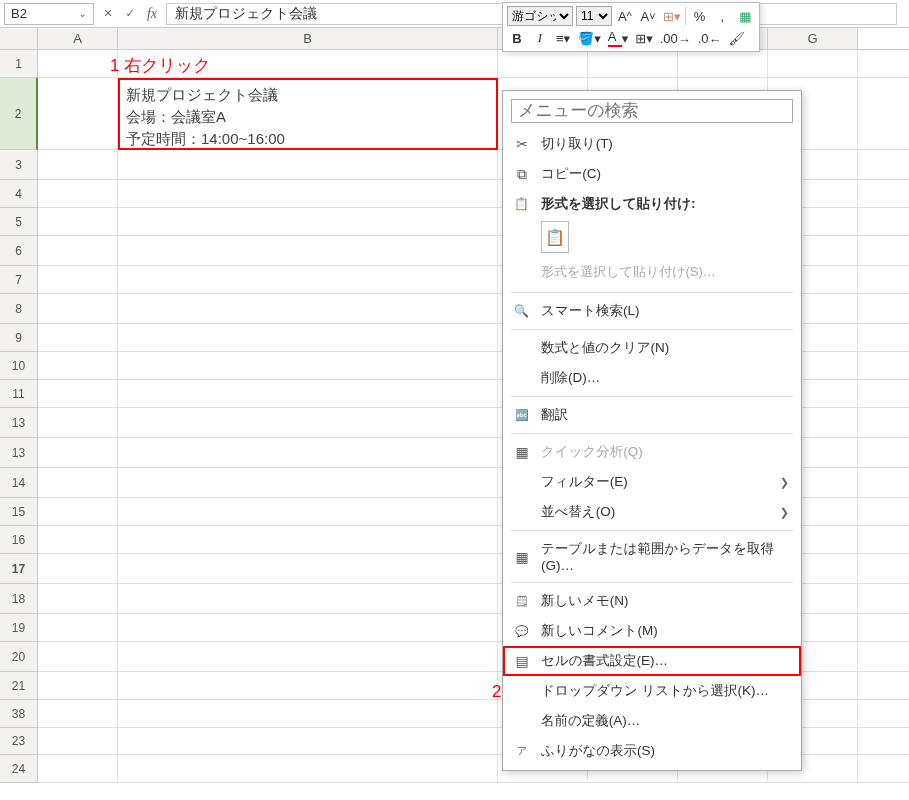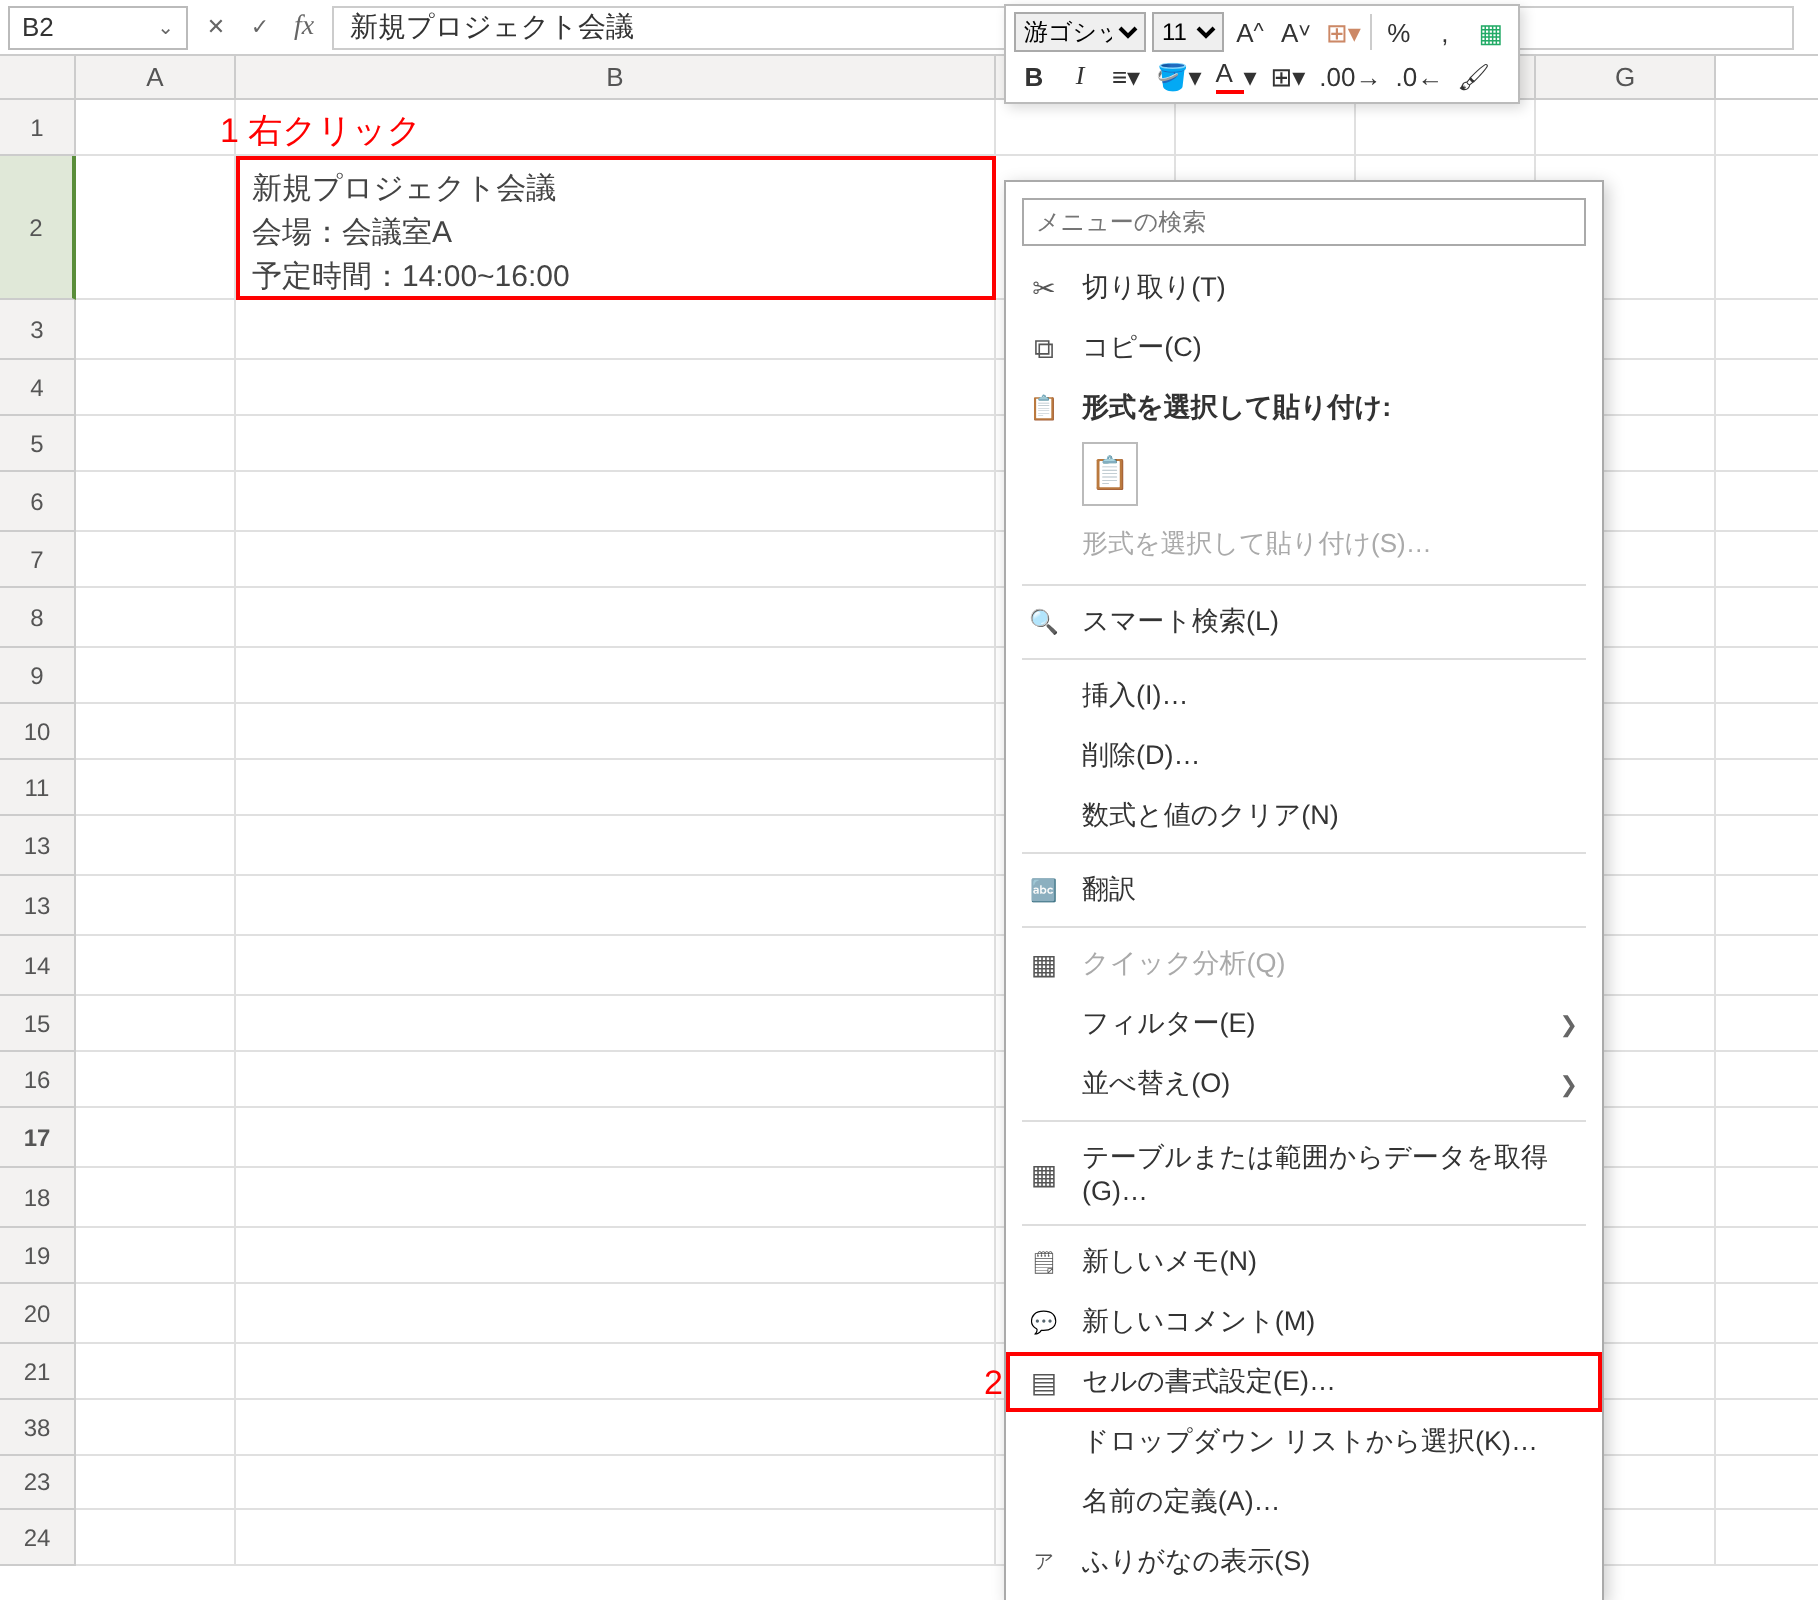--- a/index.html
+++ b/index.html
@@ -54,7 +54,7 @@
   
   .context-menu { position: absolute; top: 90px; left: 502px; width: 300px; background: #fff; border: 1px solid #aaa; box-shadow: 2px 2px 8px rgba(0,0,0,0.2); padding: 4px 0; z-index: 10; }
   .cm-search { margin: 4px 8px 6px 8px; }
-  .cm-search input { width: 100%; height: 24px; border: 1px solid #aaa; padding: 0 6px; font-size: 12px; color: #701a75; }
+  .cm-search input { width: 100%; height: 24px; border: 1px solid #aaa; padding: 0 6px; font-size: 17px; color: #701a75; }
   .cm-item { display: flex; align-items: center; padding: 6px 12px 6px 10px; font-size: 13.5px; color: #333; cursor: pointer; gap: 10px; position: relative; }
   .cm-item.disabled { color: #aaa; cursor: default; }
   .cm-item .ico { width: 18px; height: 18px; display: inline-flex; align-items: center; justify-content: center; font-size: 14px; color: #555; flex-shrink: 0; }

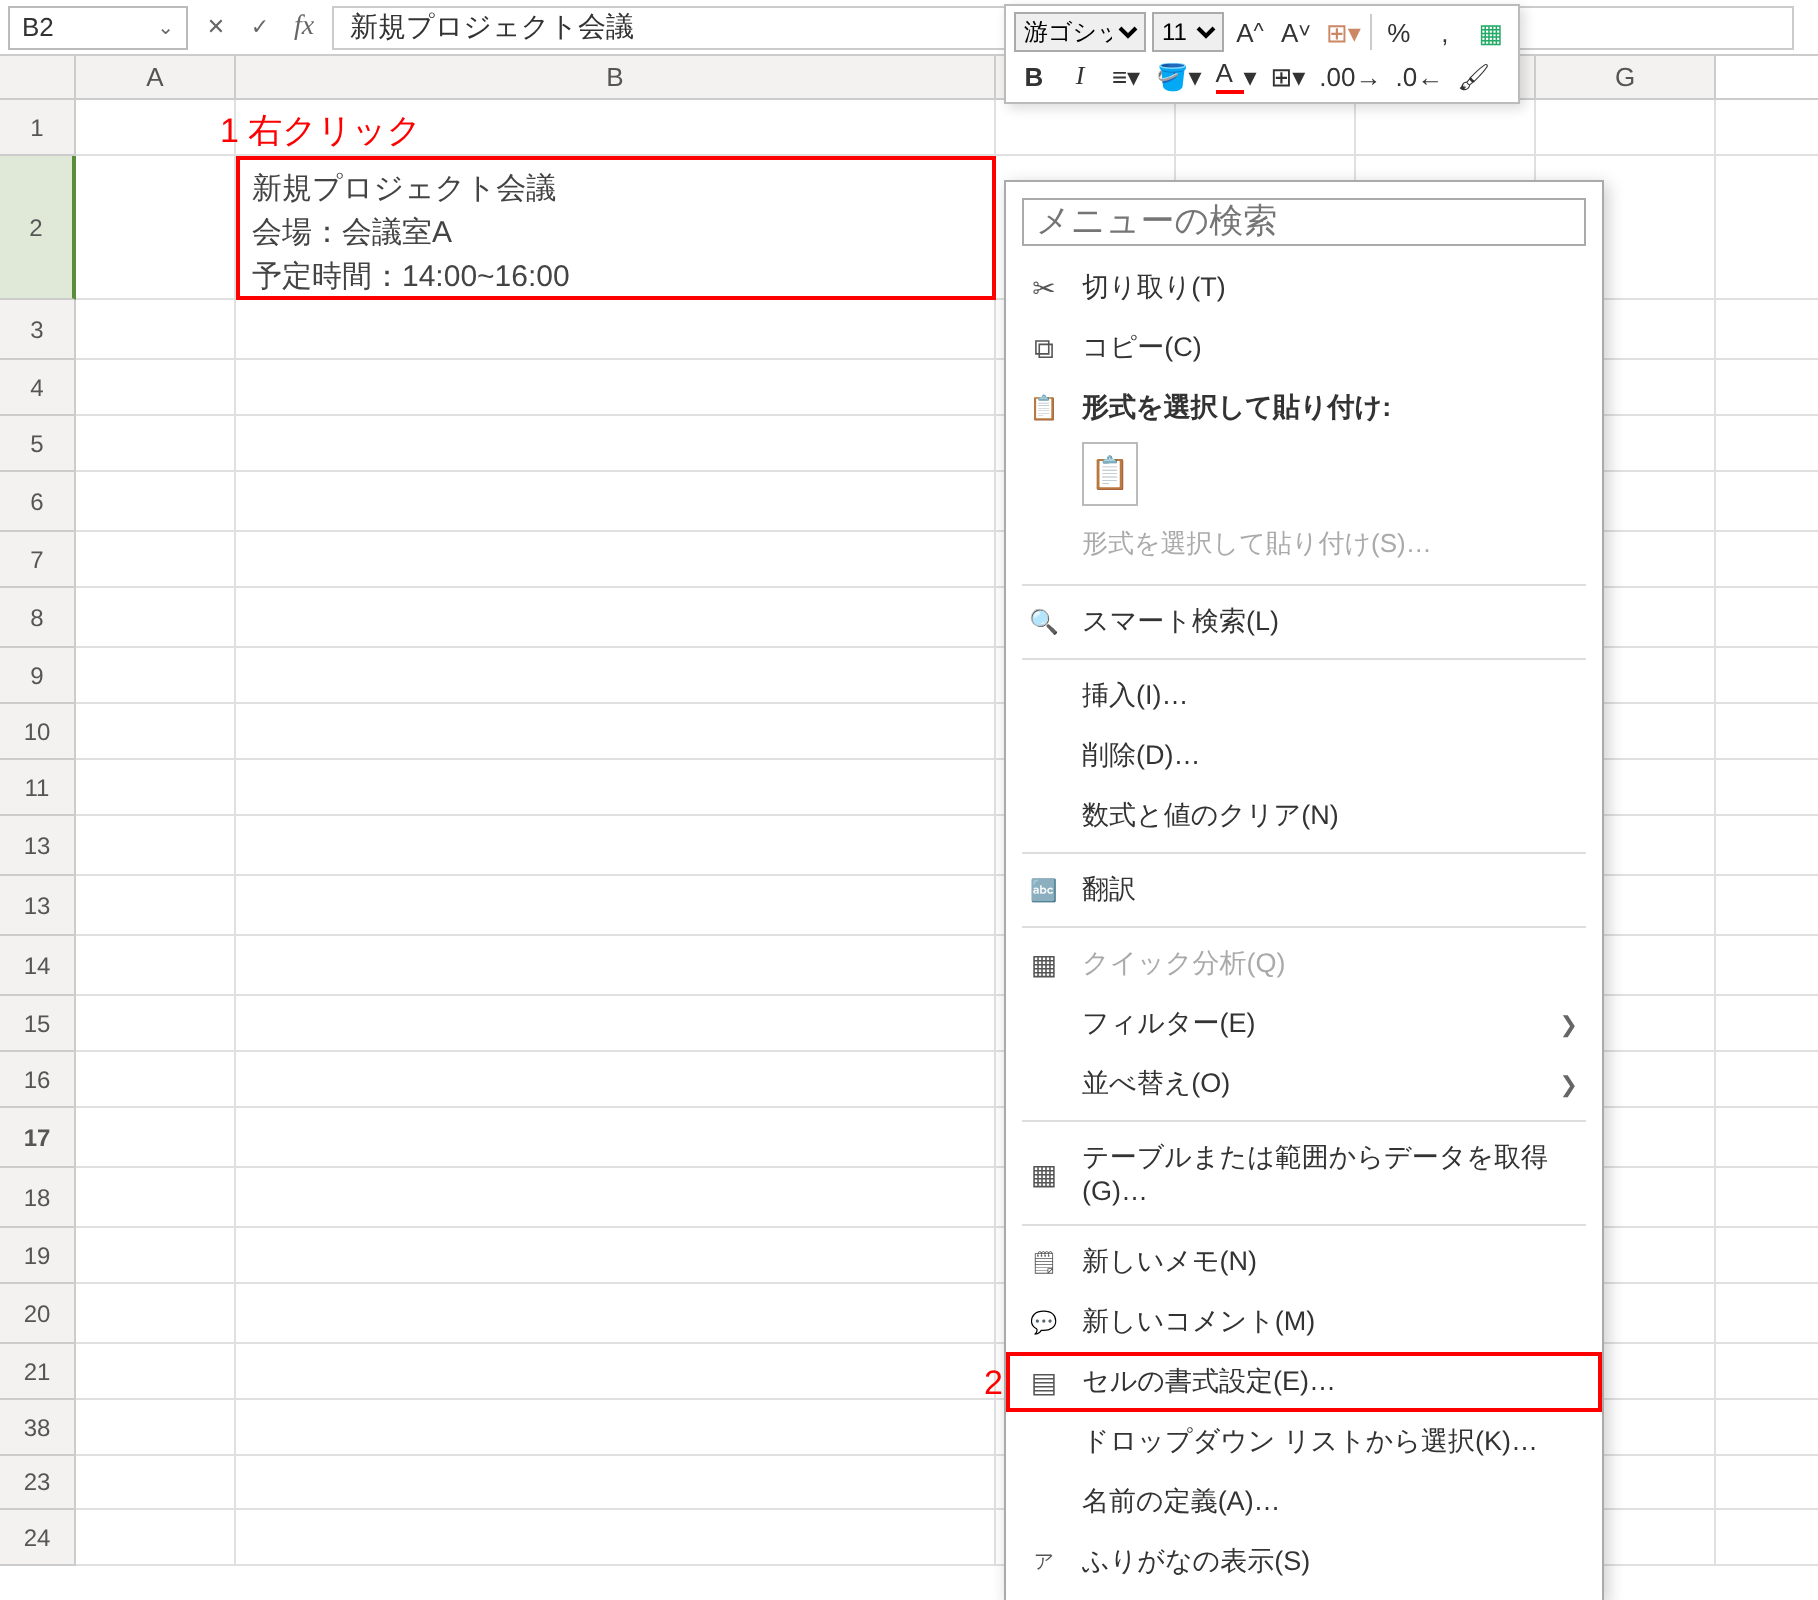--- a/index.html
+++ b/index.html
@@ -391,10 +391,6 @@
   <div class="cm-sep"></div>
   <div class="cm-item">
     <span class="ico"></span>
-    <span class="lbl">挿入(I)…</span>
-  </div>
-  <div class="cm-item">
-    <span class="ico"></span>
     <span class="lbl">削除(D)…</span>
   </div>
   <div class="cm-item">

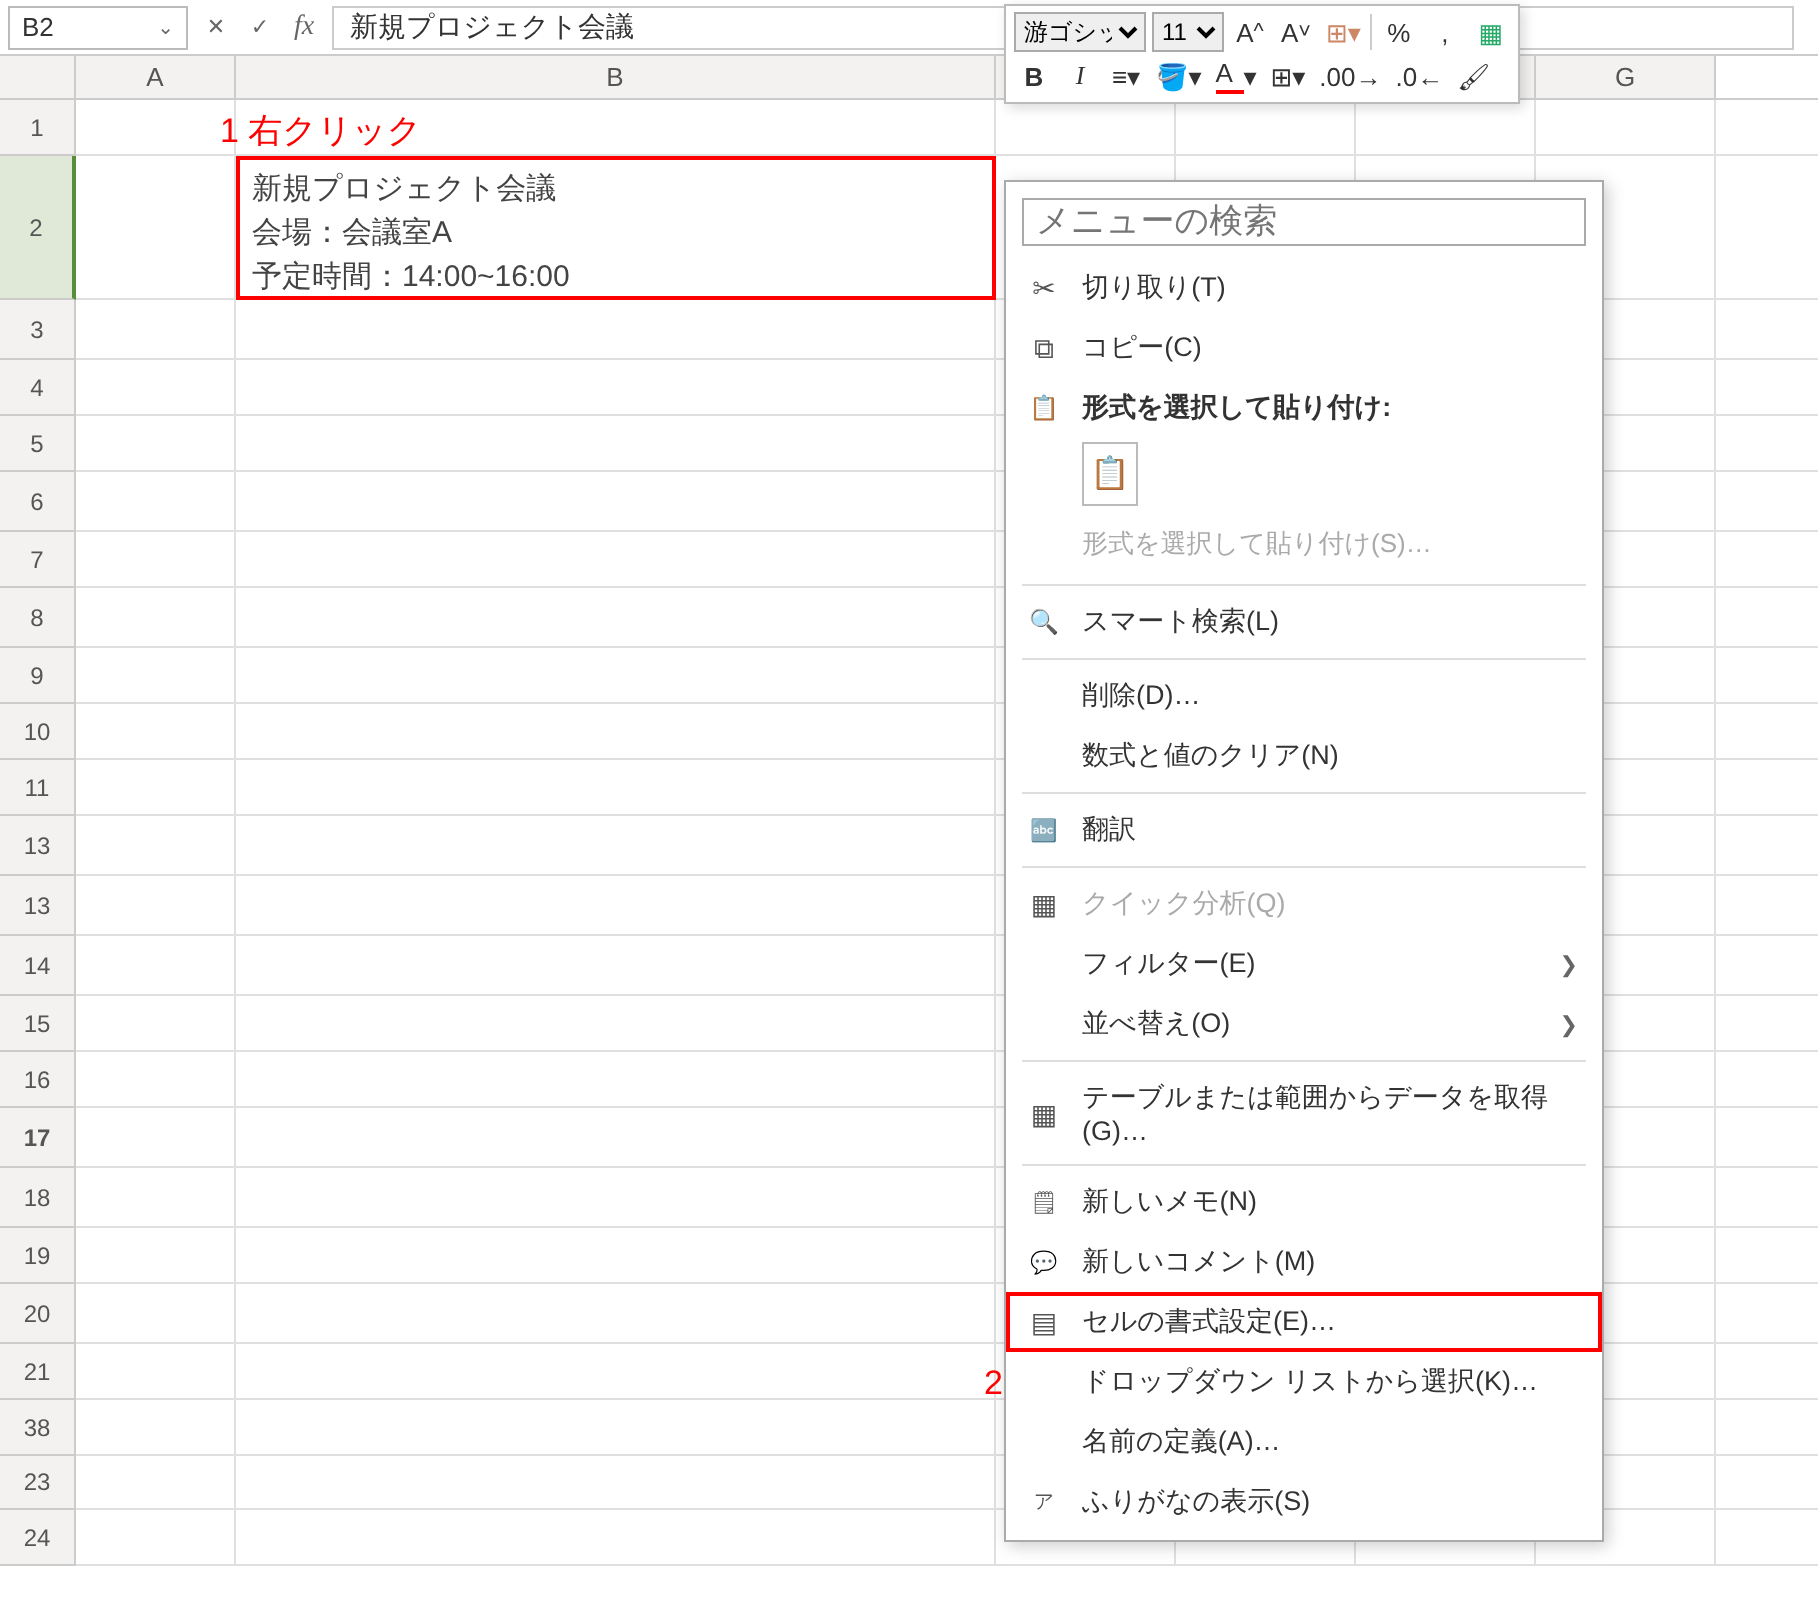--- a/index.html
+++ b/index.html
@@ -391,11 +391,11 @@
   <div class="cm-sep"></div>
   <div class="cm-item">
     <span class="ico"></span>
+    <span class="lbl">数式と値のクリア(N)</span>
+  </div>
+  <div class="cm-item">
+    <span class="ico"></span>
     <span class="lbl">削除(D)…</span>
-  </div>
-  <div class="cm-item">
-    <span class="ico"></span>
-    <span class="lbl">数式と値のクリア(N)</span>
   </div>
   <div class="cm-sep"></div>
   <div class="cm-item">

